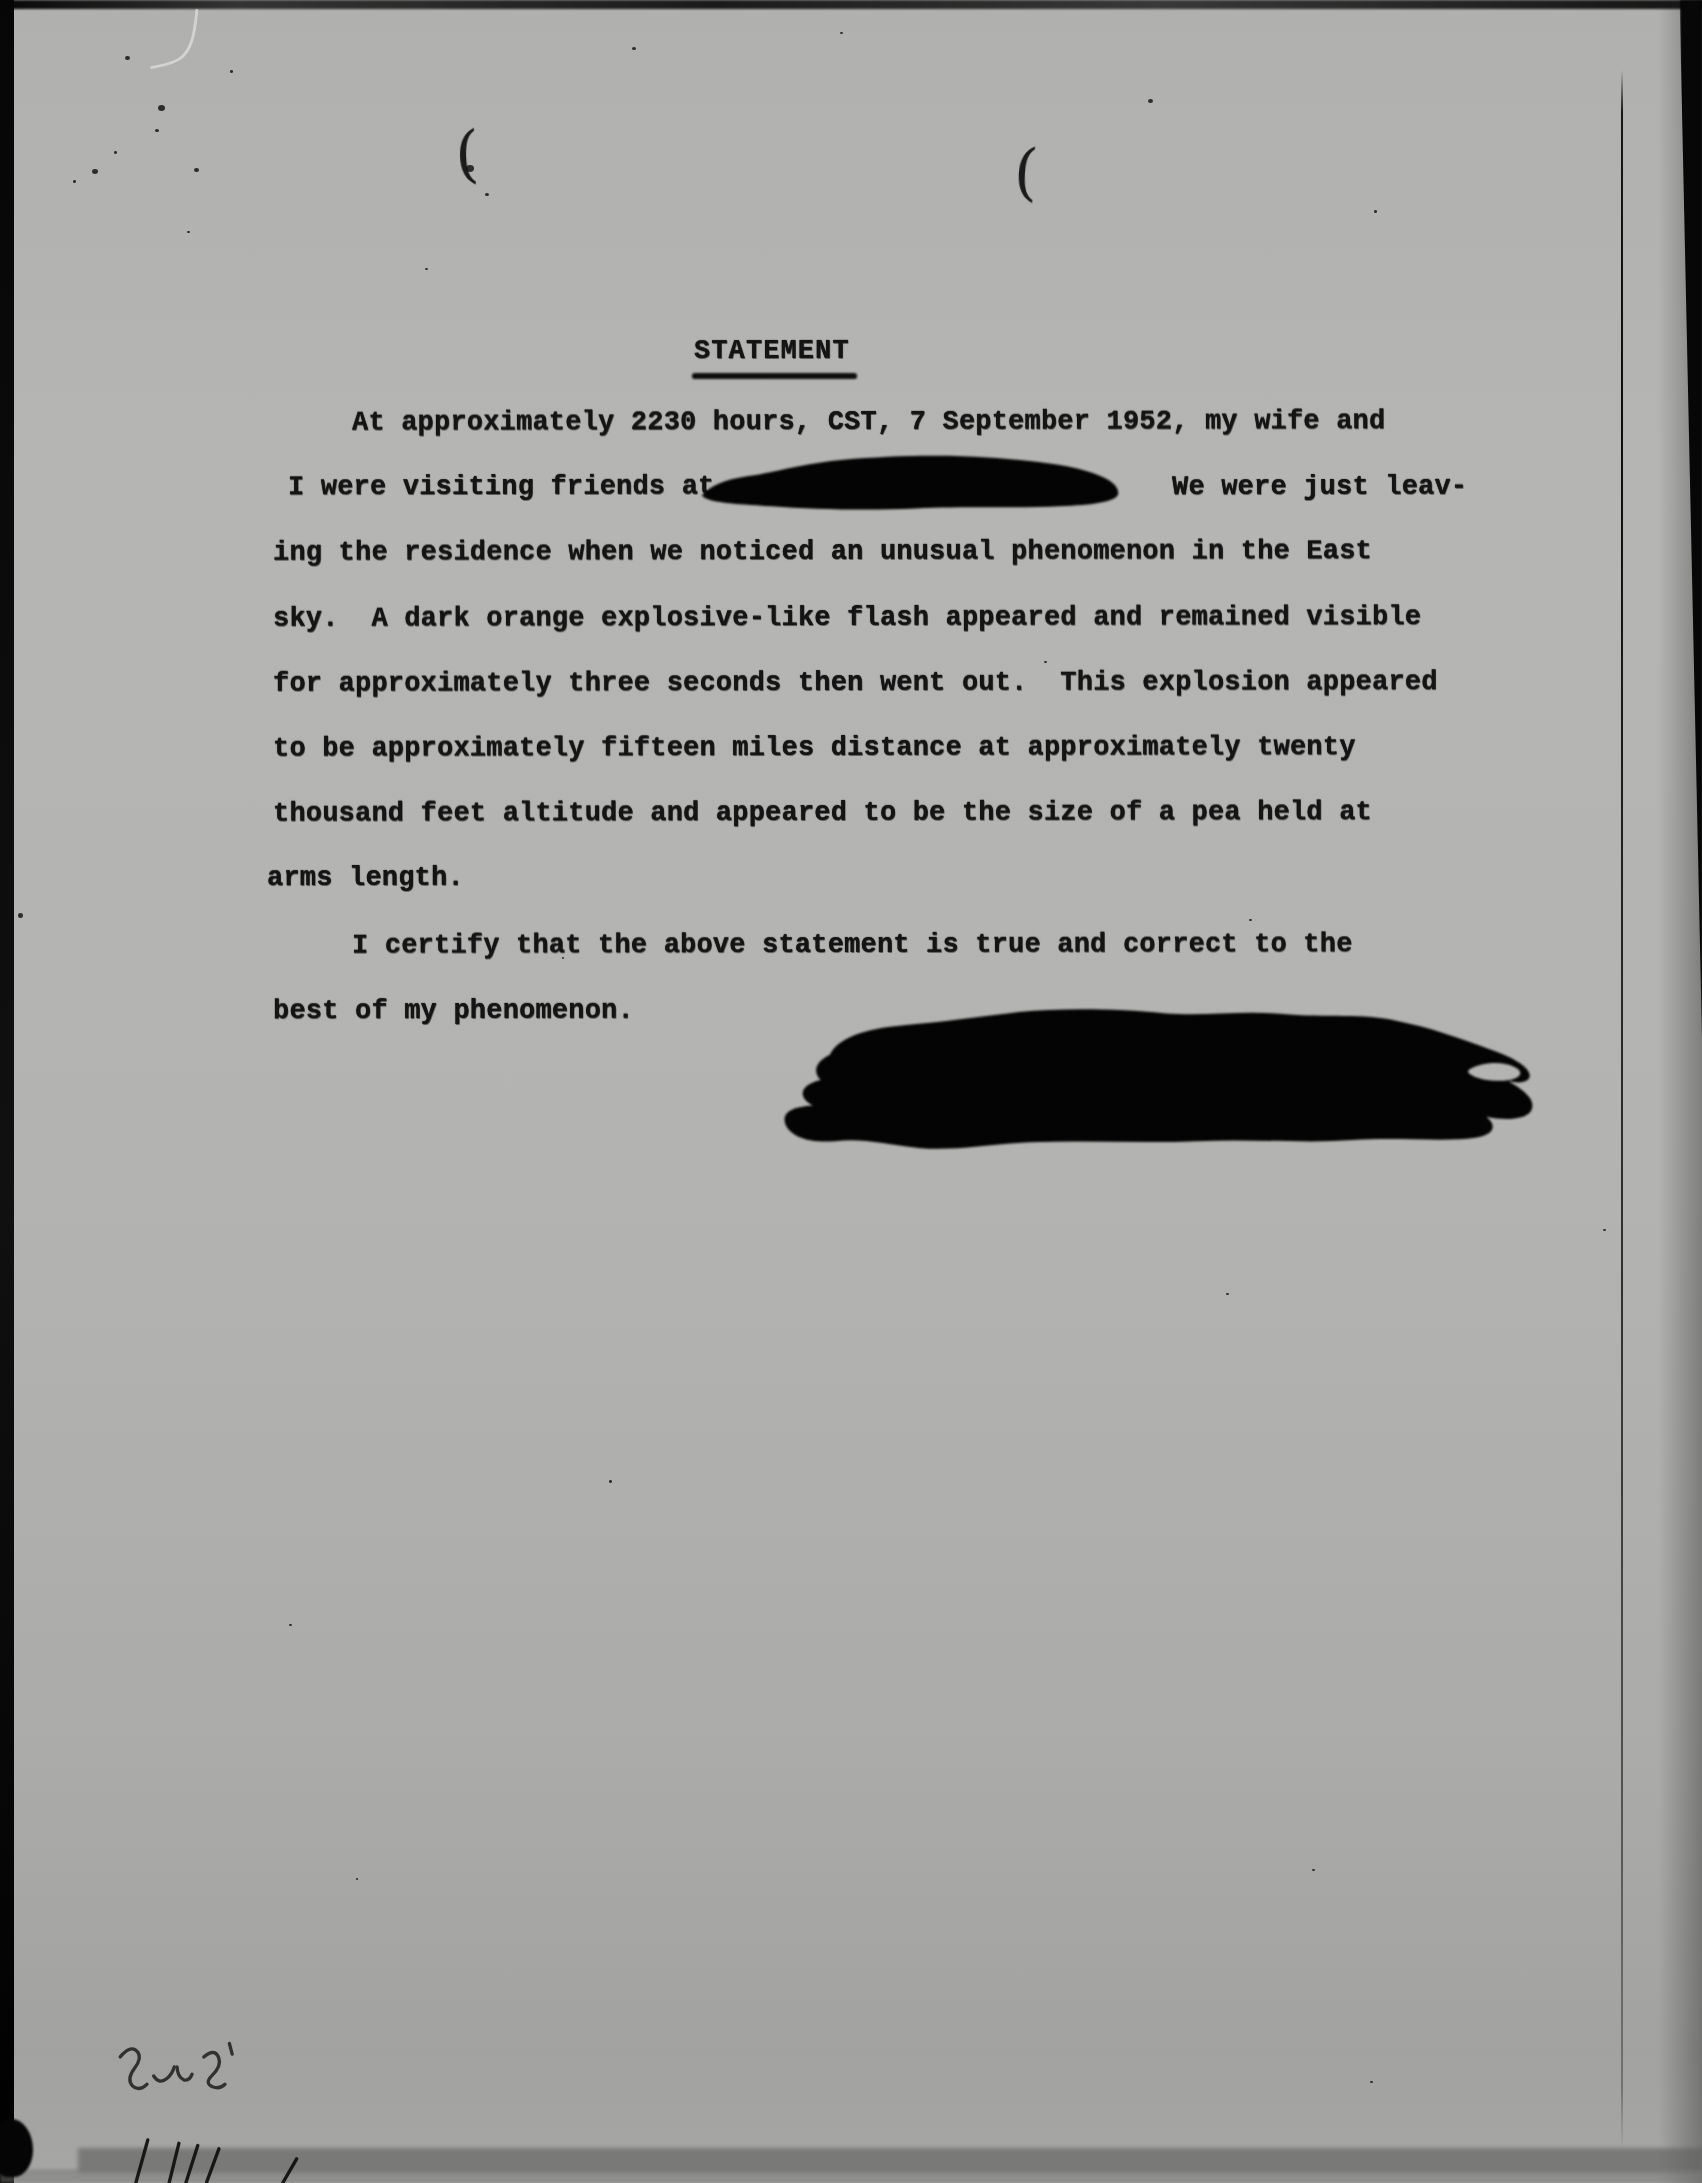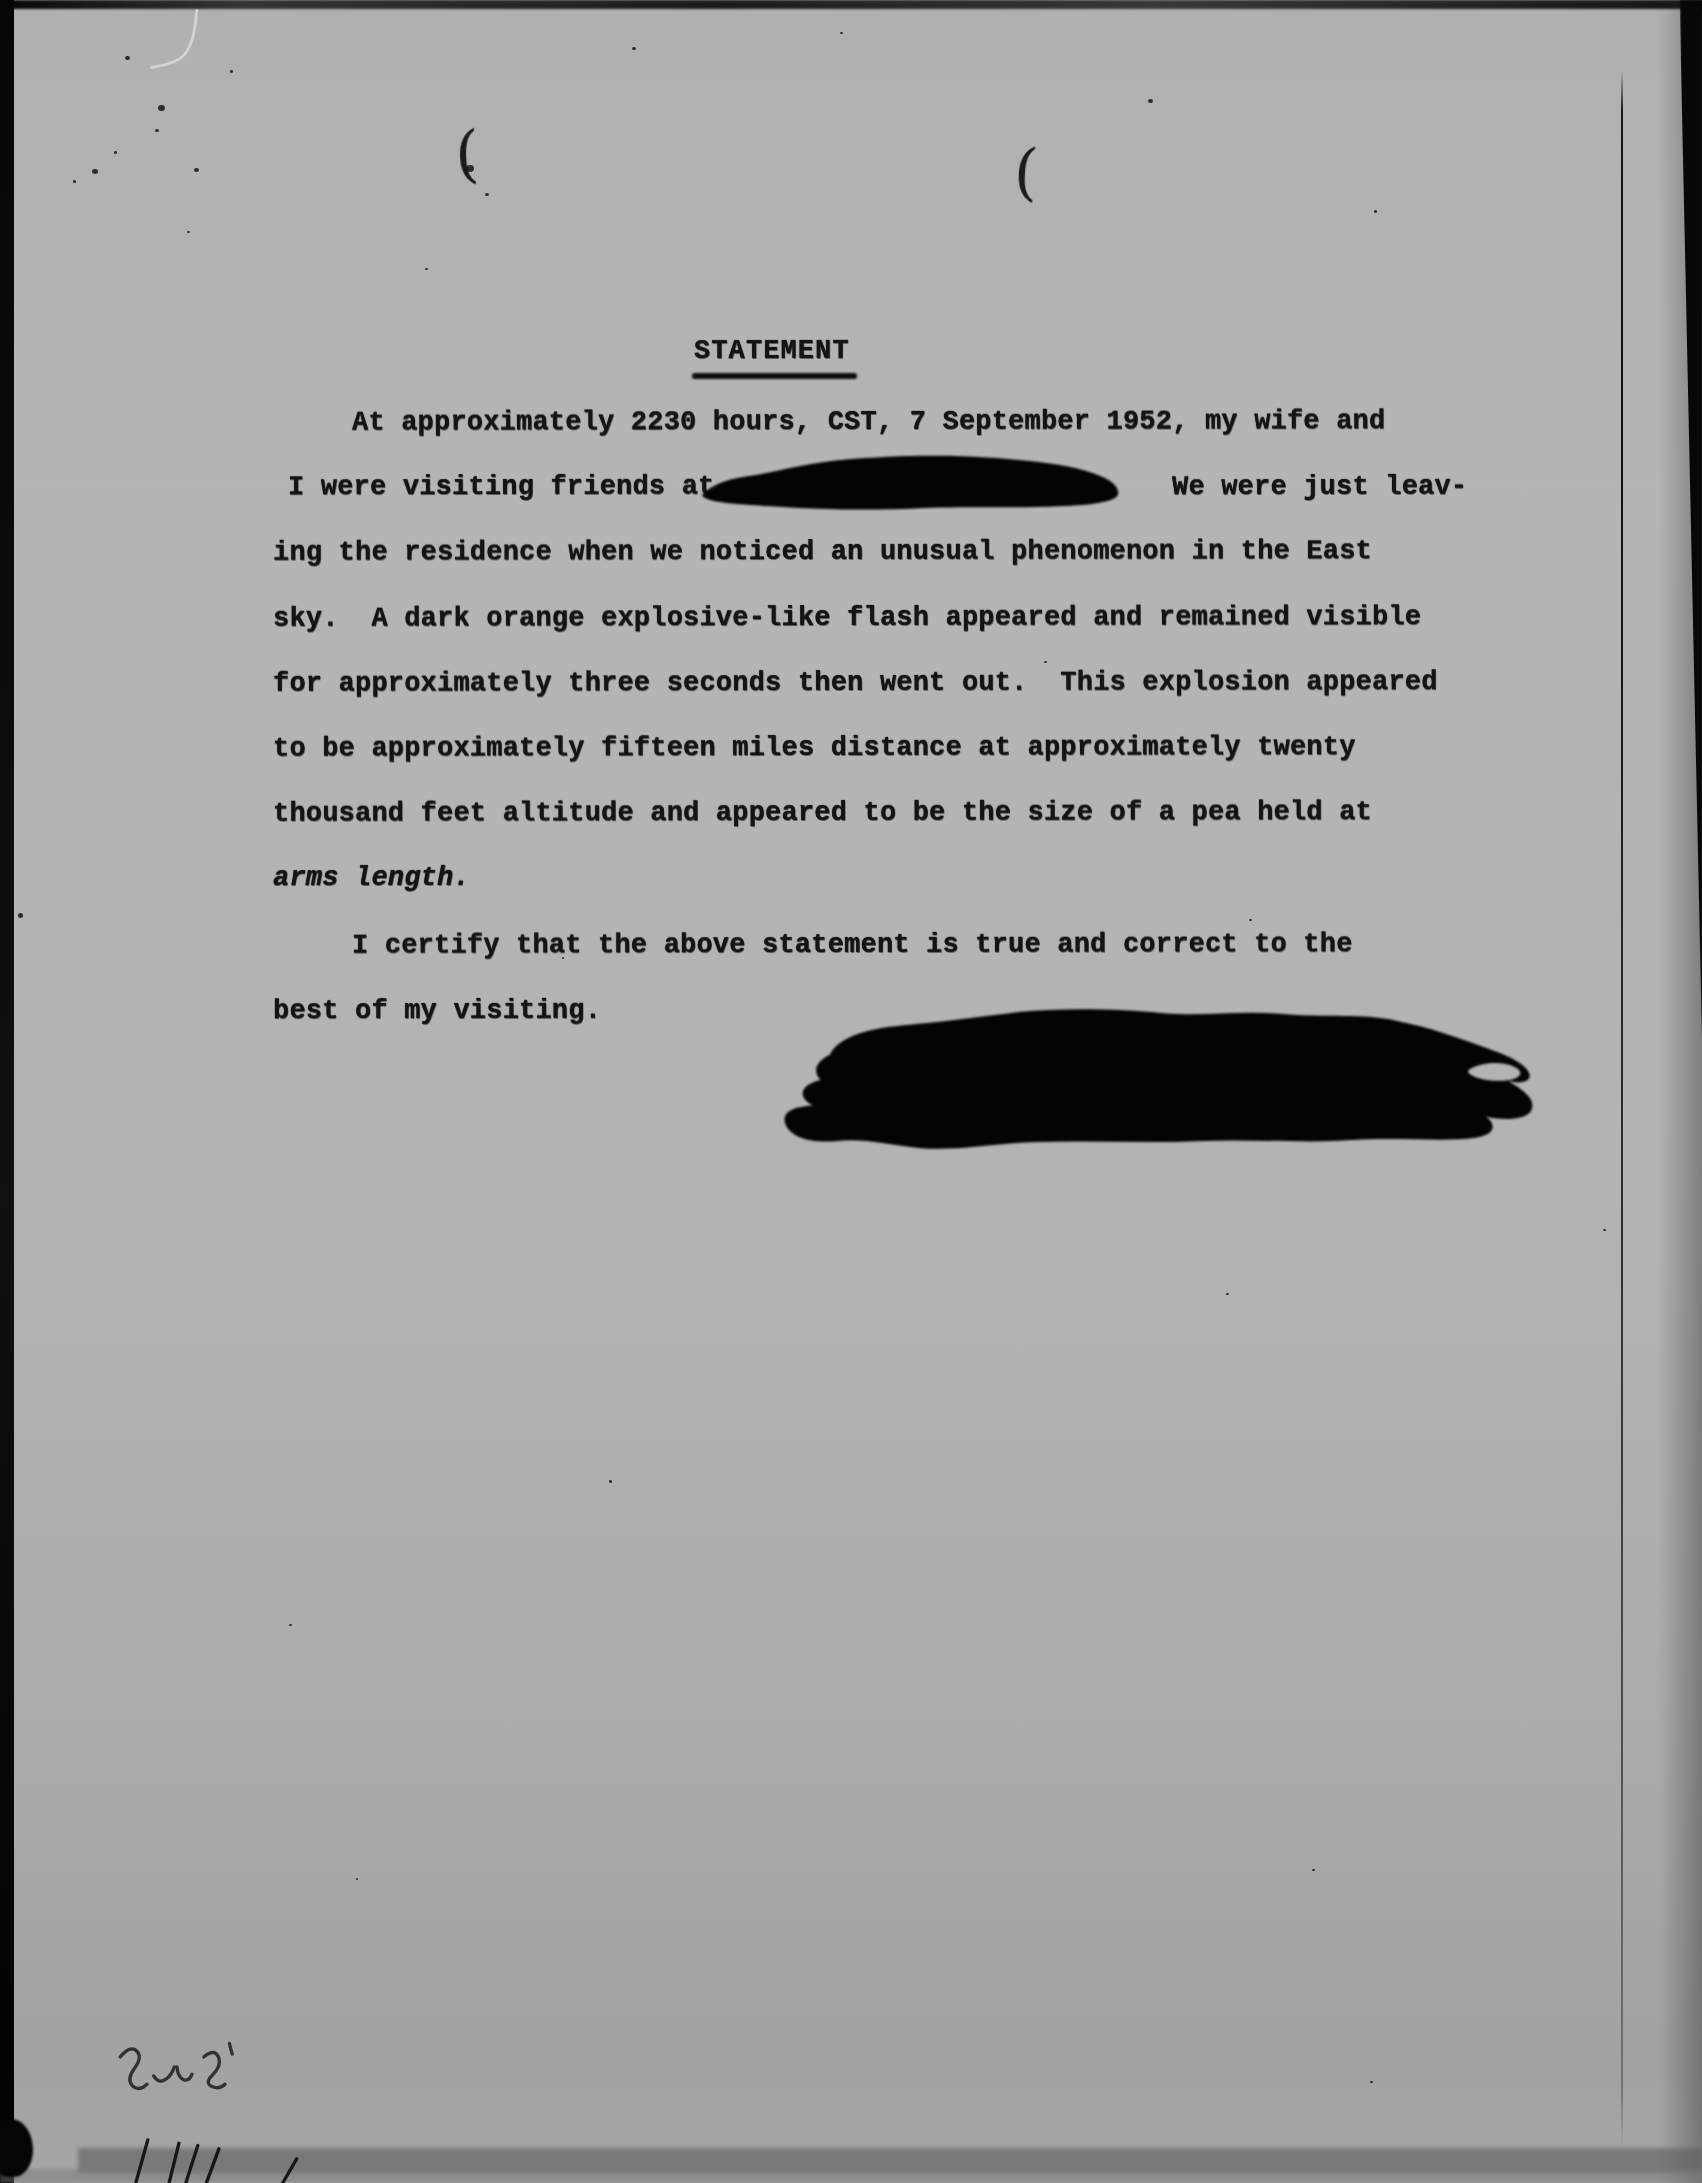--- a/index.html
+++ b/index.html
@@ -125,7 +125,7 @@
   <span class="tline" style="left:273px;top:667px;">for approximately three seconds then went out.  This explosion appeared</span>
   <span class="tline" style="left:273px;top:732px;">to be approximately fifteen miles distance at approximately twenty</span>
   <span class="tline" style="left:273px;top:797px;">thousand feet altitude and appeared to be the size of a pea held at</span>
-  <span class="tline" style="left:273px;top:862px;font-style:italic;">arms length.</span>
+  <span class="tline" style="left:267px;top:862px;">arms length.</span>
   <span class="tline" style="left:352px;top:929px;">I certify that the above statement is true and correct to the</span>
   <span class="tline" style="left:273px;top:995px;">best of my visiting.</span>
 

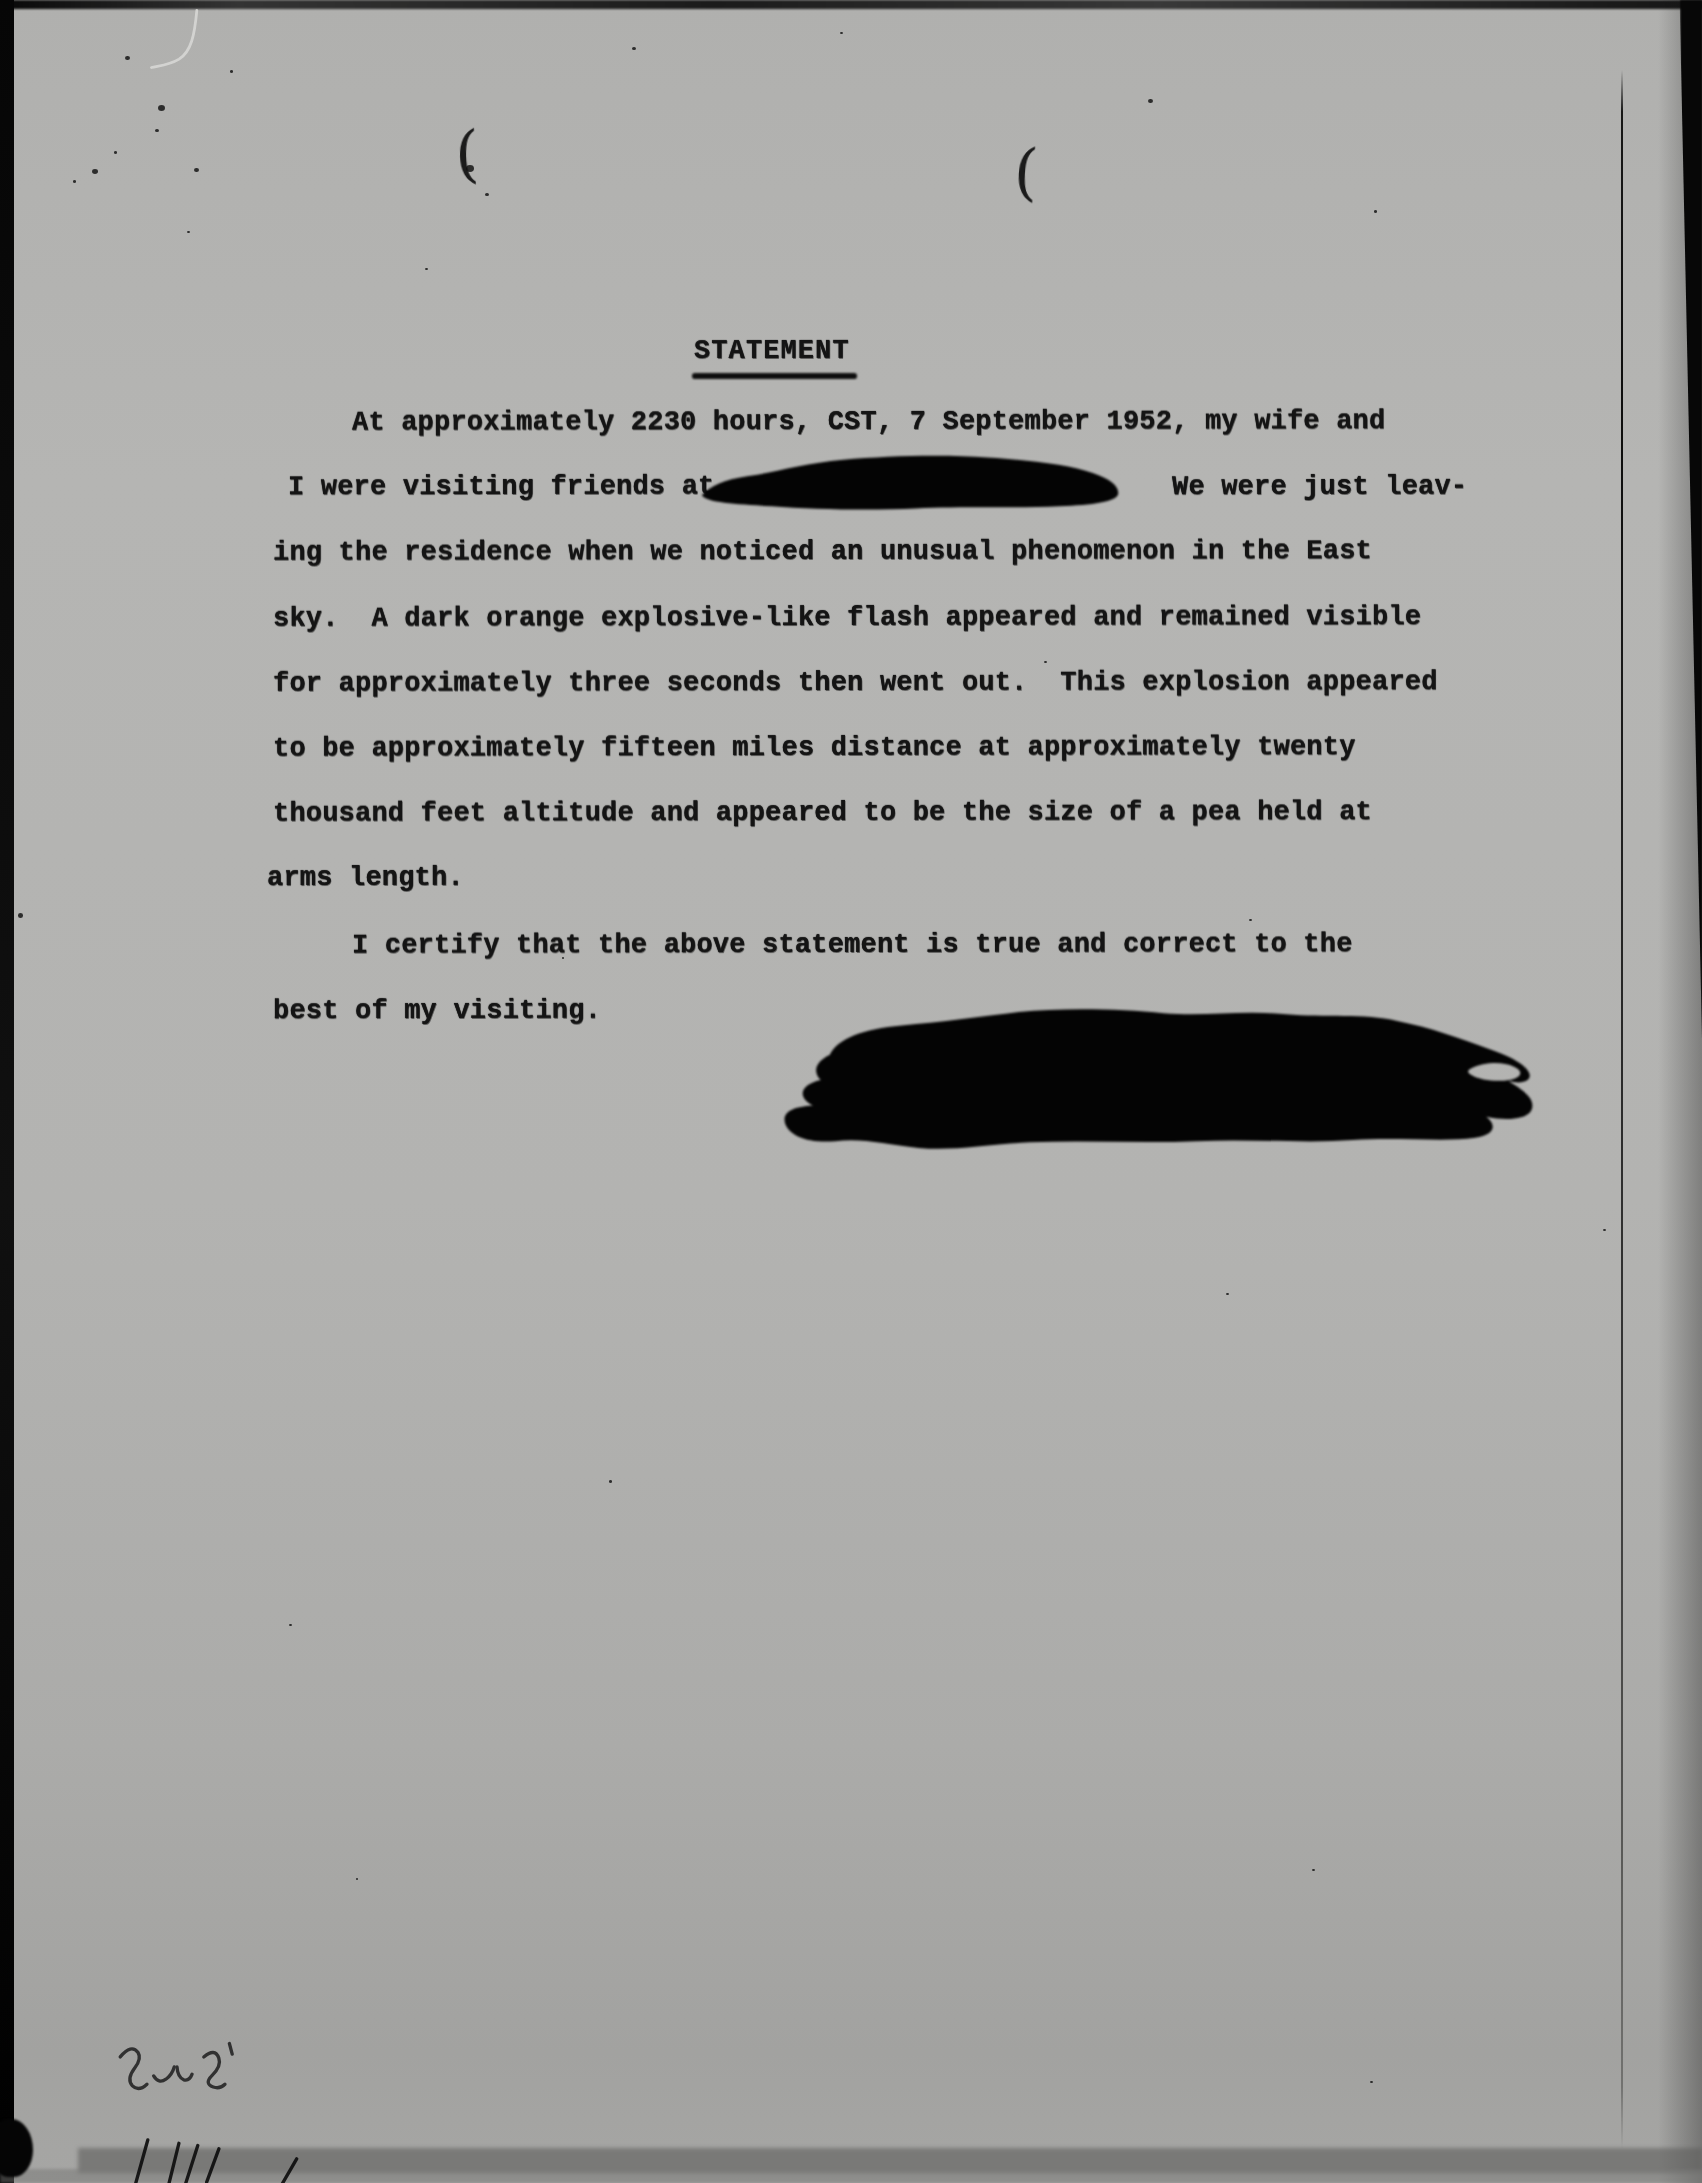--- a/index.html
+++ b/index.html
@@ -127,7 +127,7 @@
   <span class="tline" style="left:273px;top:797px;">thousand feet altitude and appeared to be the size of a pea held at</span>
   <span class="tline" style="left:267px;top:862px;">arms length.</span>
   <span class="tline" style="left:352px;top:929px;">I certify that the above statement is true and correct to the</span>
-  <span class="tline" style="left:273px;top:995px;">best of my visiting.</span>
+  <span class="tline" style="left:273px;top:995px;">best of my phenomenon.</span>
 
   <svg class="redaction" style="left:693px;top:452px;" width="434" height="62" viewBox="0 0 780 112">
     <path fill="#040404" d="M14,78 C30,62 54,50 96,44 C150,36 200,20 270,14 C350,7 450,4 530,10

